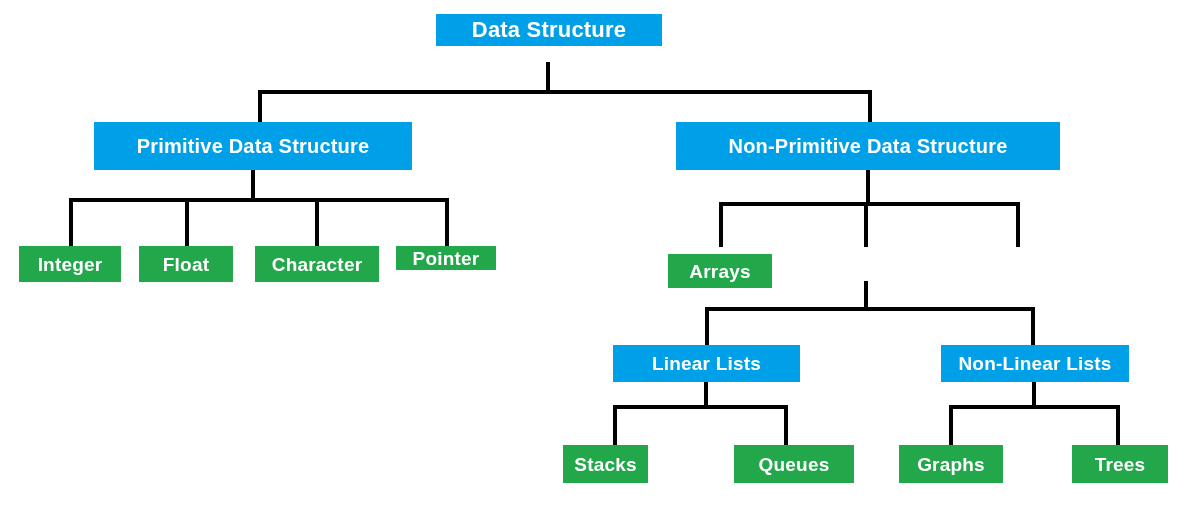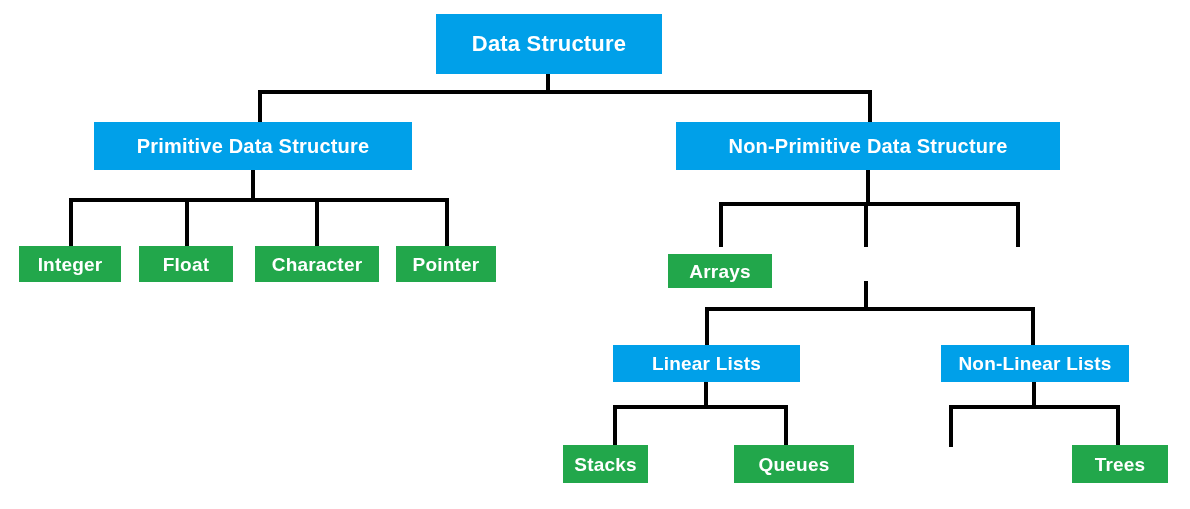--- a/index.html
+++ b/index.html
@@ -86,7 +86,7 @@
   <div class="edge v" style="left:949px; top:405px; height:42px;"></div>
   <div class="edge v" style="left:1116px; top:405px; height:42px;"></div>
 
-  <div class="node blue lvl1" style="left:436px; top:14px; width:226px; height:60px;">Data Structure</div>
+  <div class="node blue lvl1" style="left:436px; top:14px; width:226px; height:32px;">Data Structure</div>
 
   <div class="node blue lvl2" style="left:94px; top:122px; width:318px; height:48px;">Primitive Data Structure</div>
 

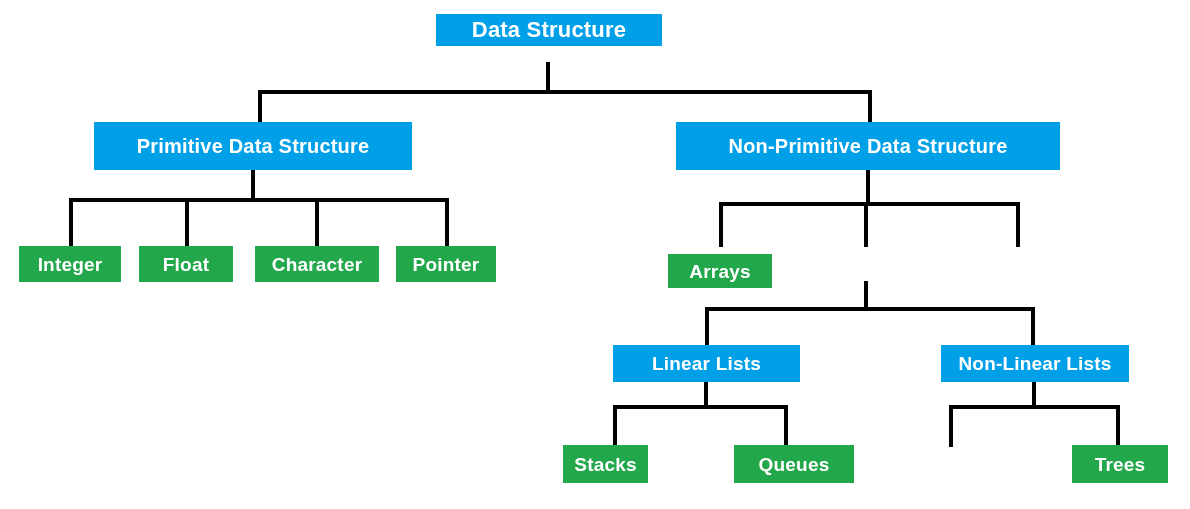--- a/index.html
+++ b/index.html
@@ -98,7 +98,7 @@
 
   <div class="node green leaf" style="left:255px; top:246px; width:124px; height:36px;">Character</div>
 
-  <div class="node green leaf" style="left:396px; top:246px; width:100px; height:36px;">Pointer</div>
+  <div class="node green leaf" style="left:396px; top:246px; width:100px; height:24px;">Pointer</div>
 
   <div class="node green lvl3" style="left:668px; top:254px; width:104px; height:34px;">Arrays</div>
 

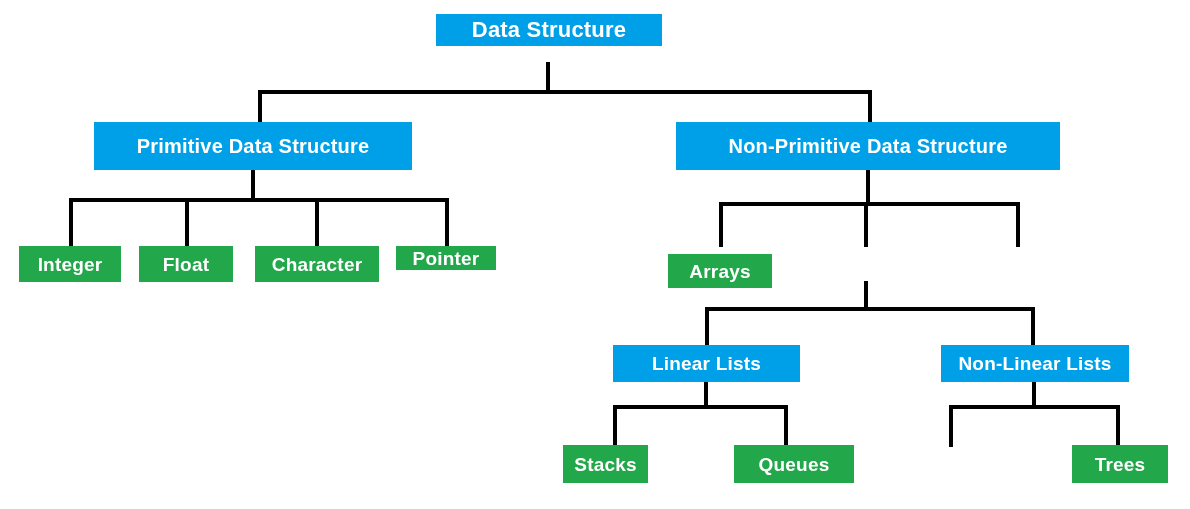--- a/index.html
+++ b/index.html
@@ -112,6 +112,7 @@
 
   <div class="node green leaf" style="left:734px; top:445px; width:120px; height:38px;">Queues</div>
 
+  <div class="node green leaf" style="left:899px; top:445px; width:104px; height:38px;">Graphs</div>
 
   <div class="node green leaf" style="left:1072px; top:445px; width:96px; height:38px;">Trees</div>
 

